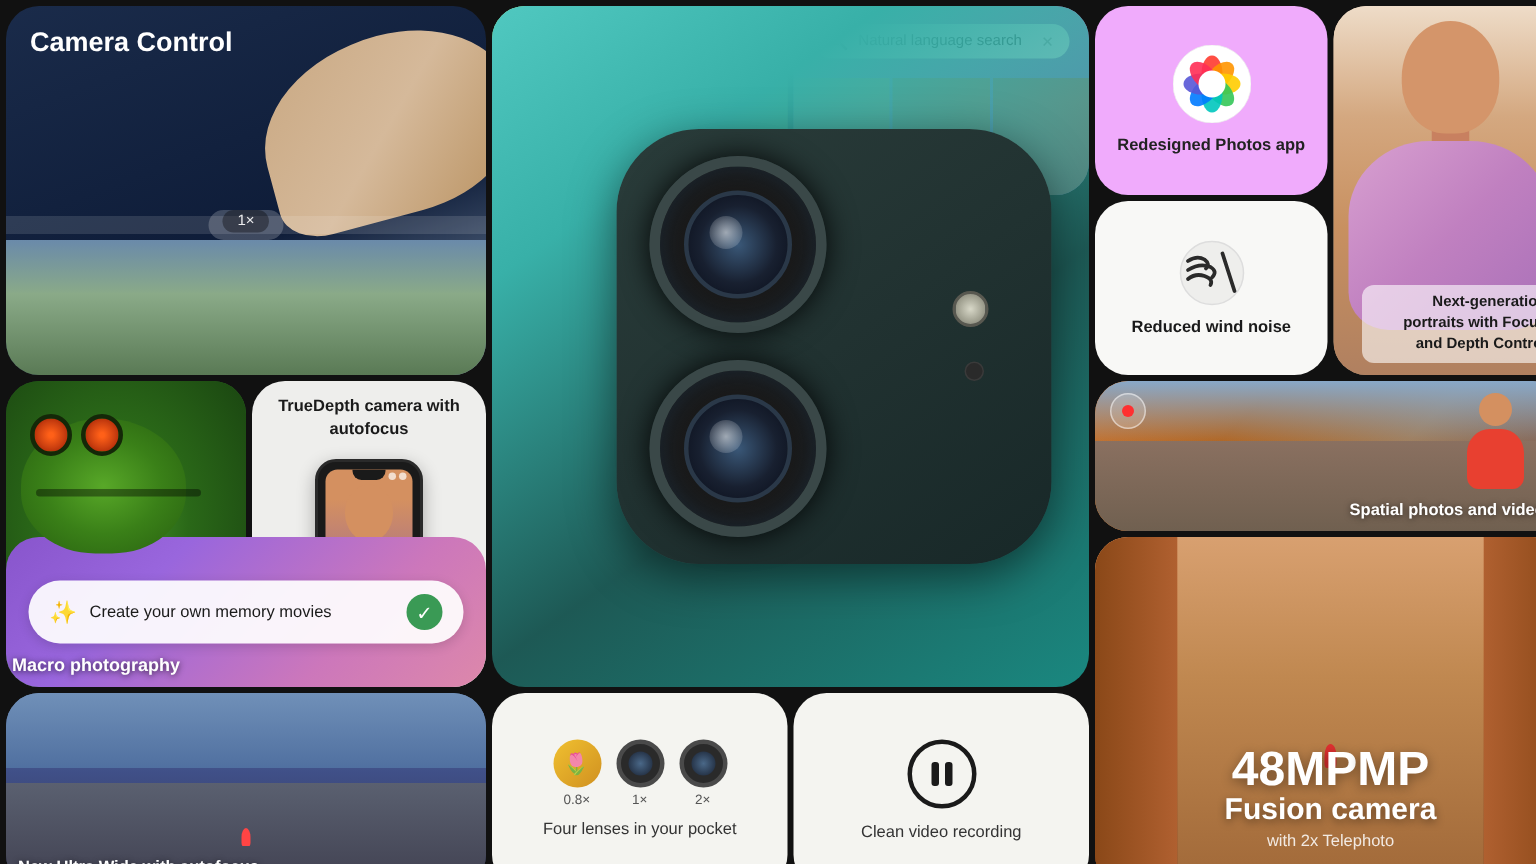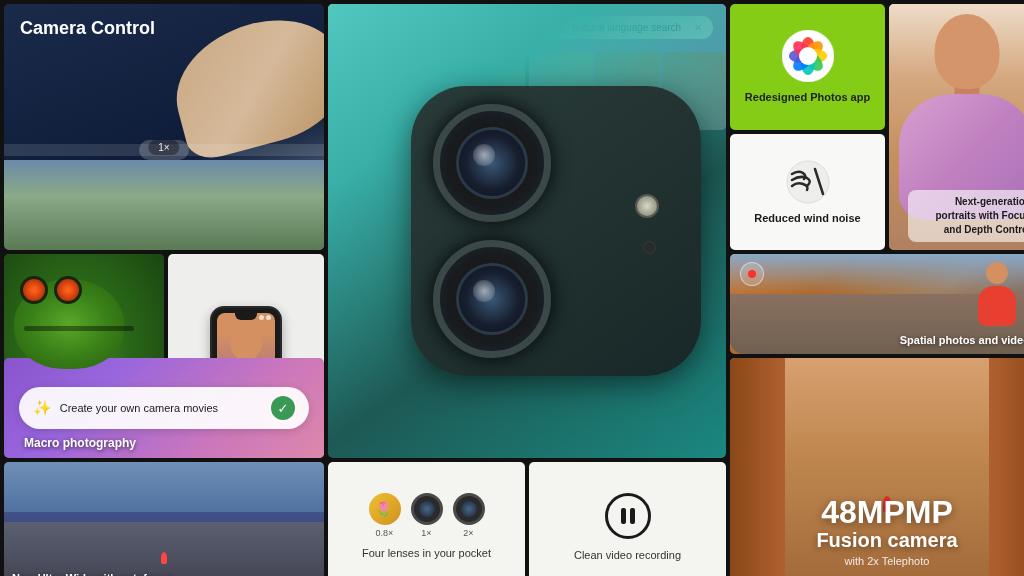--- a/index.html
+++ b/index.html
@@ -29,7 +29,7 @@
     top: 0; left: 0;
   }
   .t {
-    border-radius: 5px;
+    border-radius: 22px;
     overflow: hidden;
     position: relative;
   }

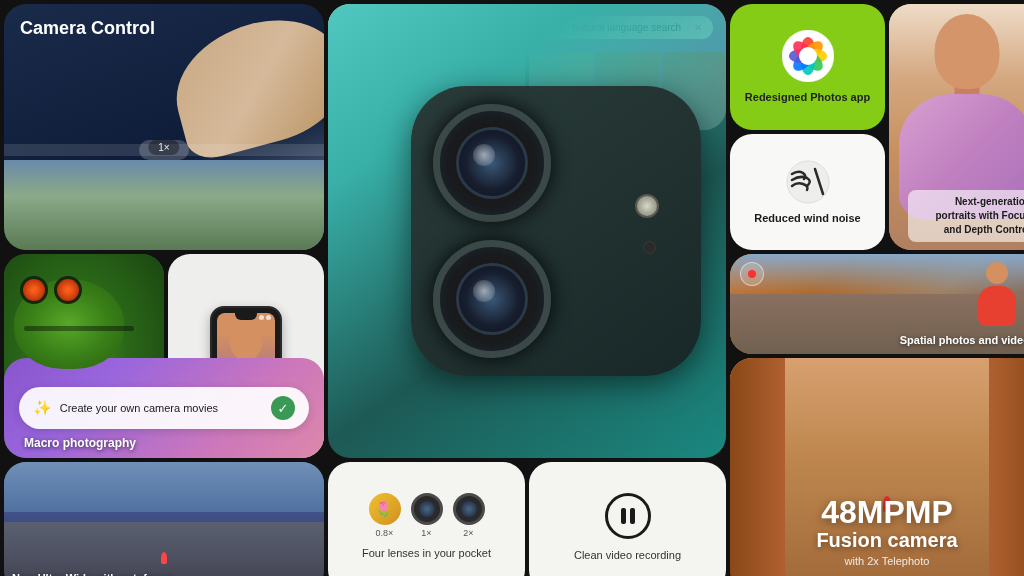--- a/index.html
+++ b/index.html
@@ -70,7 +70,7 @@
     </div>
   </div>
 
-  <div class="t" style="grid-column:5/6;grid-row:1/2;background:#84cc16;display:flex;flex-direction:column;align-items:center;justify-content:center;gap:8px;">
+  <div class="t" style="grid-column:5/6;grid-row:1/2;background:#f0abfc;display:flex;flex-direction:column;align-items:center;justify-content:center;gap:8px;">
     <svg width="52" height="52" viewBox="0 0 52 52">
       <circle cx="26" cy="26" r="26" fill="white" stroke="#eee" stroke-width="0.5"></circle>
       <g transform="translate(26,26)">

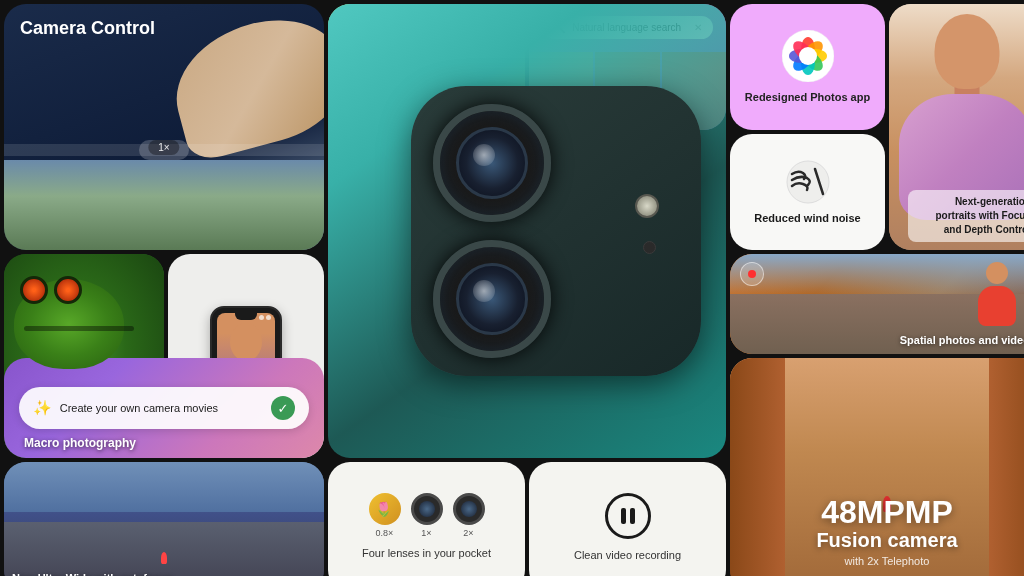--- a/index.html
+++ b/index.html
@@ -110,6 +110,7 @@
   </div>
 
   <div class="t" style="grid-column:2/3;grid-row:3/5;background:#eeeeec;display:flex;flex-direction:column;align-items:center;padding:10px 8px;">
+    <div style="font-size:11px;font-weight:600;color:#1a1a1a;text-align:center;line-height:1.4;z-index:2;position:relative;">TrueDepth camera with autofocus</div>
 
     <div style="position:absolute;top:52px;left:50%;transform:translateX(-50%);width:72px;height:115px;background:#1a1a1a;border-radius:14px;padding:5px;border:2px solid #2a2a2a;box-shadow:0 4px 12px rgba(0,0,0,0.3);">
       <div style="width:100%;height:100%;background:linear-gradient(180deg,#d49060 20%,#9060a0 100%);border-radius:8px;overflow:hidden;position:relative;">

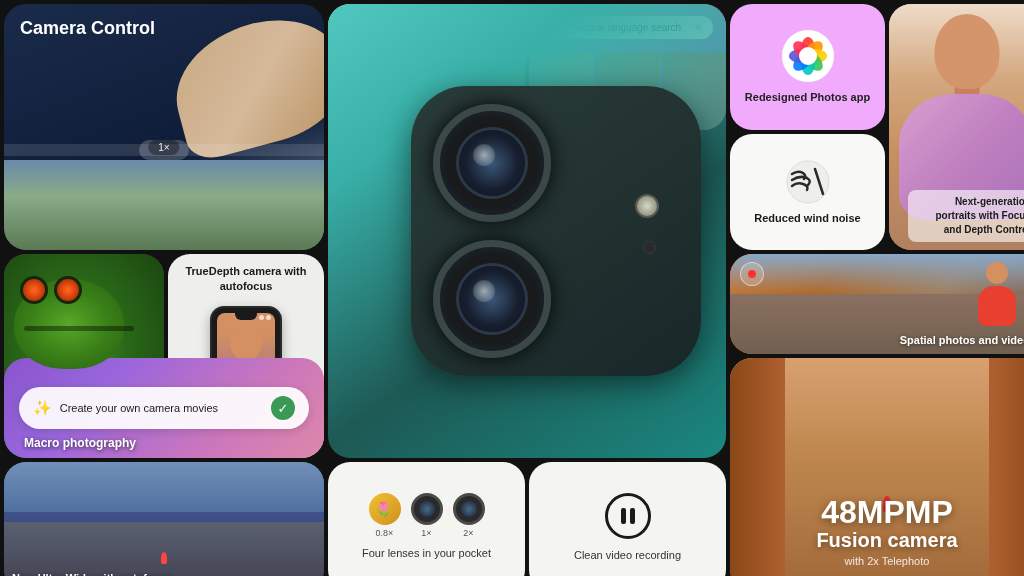--- a/index.html
+++ b/index.html
@@ -178,7 +178,7 @@
   <div class="t" style="grid-column:1/3;grid-row:4/5;background:linear-gradient(135deg,#8855cc 0%,#9966dd 30%,#cc77bb 70%,#dd88aa 100%);display:flex;align-items:center;justify-content:center;padding:0 14px;">
     <div style="background:rgba(255,255,255,0.92);border-radius:22px;padding:9px 14px;display:flex;align-items:center;gap:8px;width:290px;box-shadow:0 2px 8px rgba(0,0,0,0.15);">
       <span style="font-size:15px;">✨</span>
-      <span style="font-size:11px;color:#1a1a1a;flex:1;">Create your own camera movies</span>
+      <span style="font-size:11px;color:#1a1a1a;flex:1;">Create your own memory movies</span>
       <div style="width:24px;height:24px;background:#3a9a55;border-radius:50%;display:flex;align-items:center;justify-content:center;color:white;font-size:13px;flex-shrink:0;">✓</div>
     </div>
   </div>

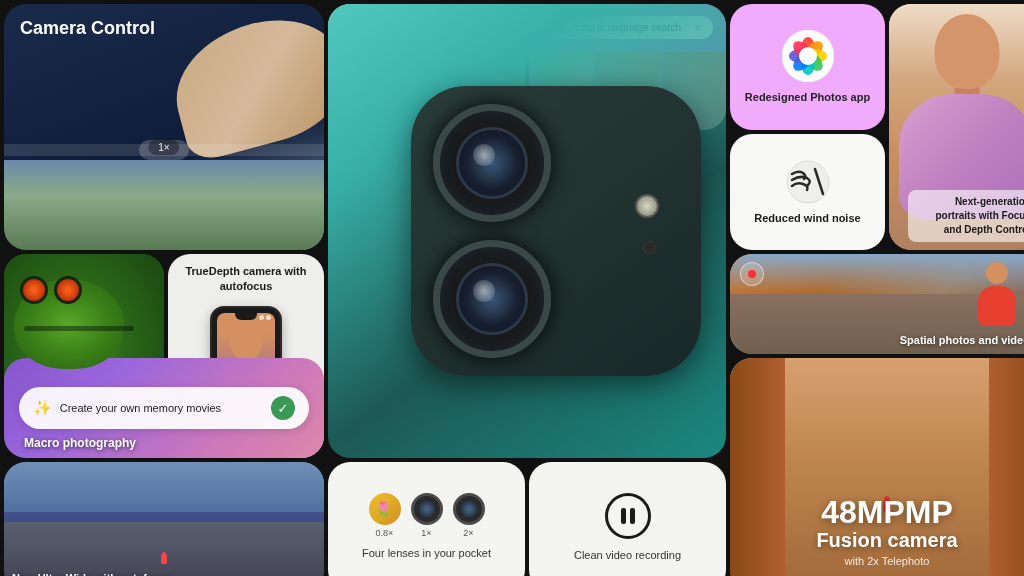--- a/index.html
+++ b/index.html
@@ -106,7 +106,7 @@
     <div style="position:absolute;top:22px;left:50px;width:28px;height:28px;background:radial-gradient(circle,#ff6018 10%,#cc4010 55%,#991800 100%);border-radius:50%;border:3px solid #142808;z-index:3;"></div>
 
     <div style="position:absolute;top:72px;left:20px;right:30px;height:5px;background:rgba(0,0,0,0.4);border-radius:3px;z-index:3;"></div>
-    <div style="position:absolute;bottom:8px;left:20px;color:#fff;font-size:12px;font-weight:600;text-shadow:0 1px 4px rgba(0,0,0,0.7);z-index:4;">Macro photography</div>
+    <div style="position:absolute;bottom:8px;left:4px;color:#fff;font-size:12px;font-weight:600;text-shadow:0 1px 4px rgba(0,0,0,0.7);z-index:4;">Macro photography</div>
   </div>
 
   <div class="t" style="grid-column:2/3;grid-row:3/5;background:#eeeeec;display:flex;flex-direction:column;align-items:center;padding:10px 8px;">

